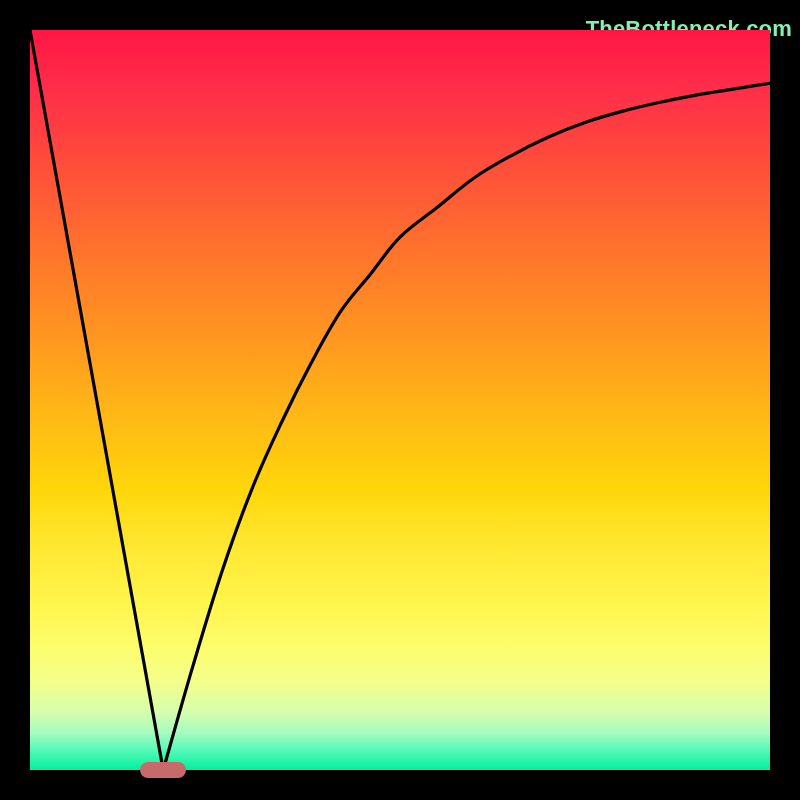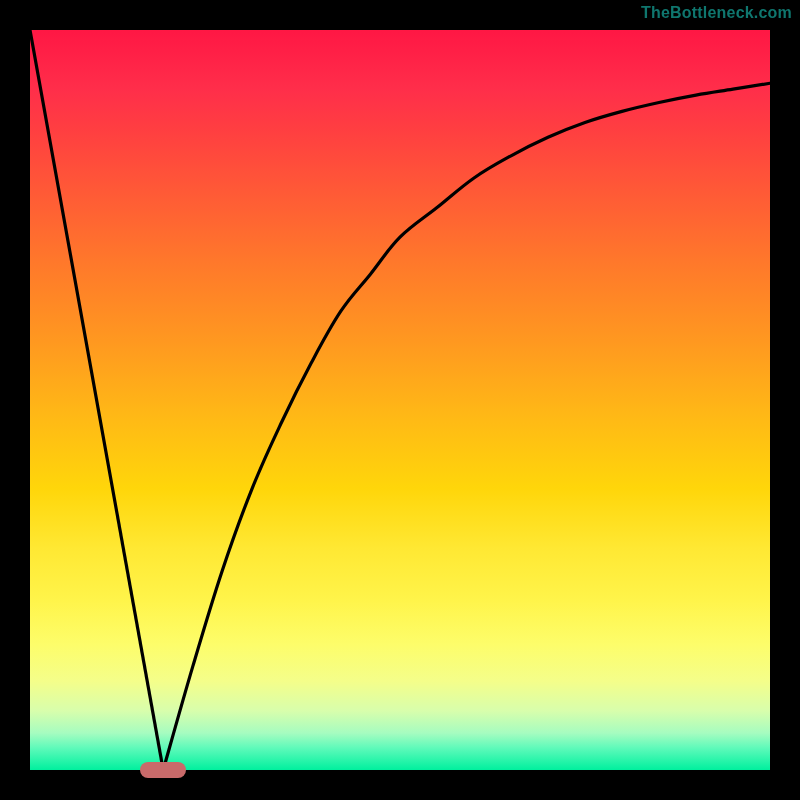--- a/index.html
+++ b/index.html
@@ -45,10 +45,10 @@
   }
   .watermark {
     position: absolute;
-    top: 4px;
+    top: 16px;
     right: 8px;
-    color: #0f766e;
-    font-size: 16px;
+    color: #86efac;
+    font-size: 22px;
     font-weight: 600;
     letter-spacing: 0.2px;
     user-select: none;

